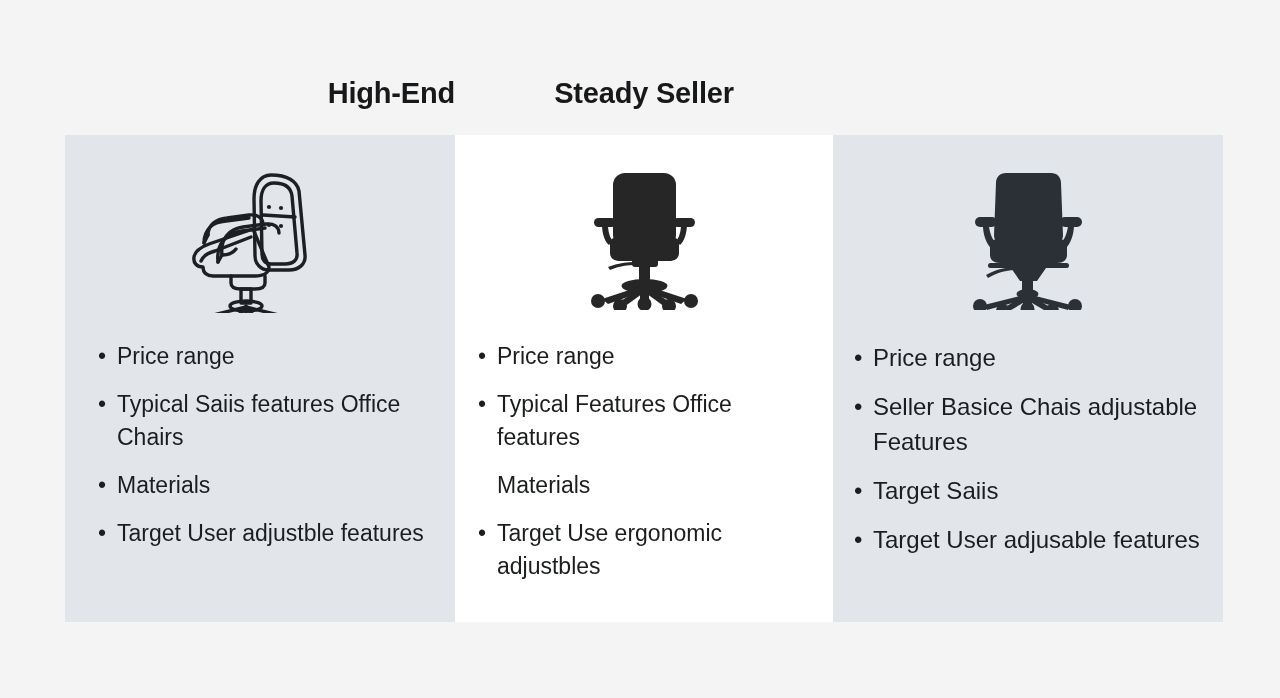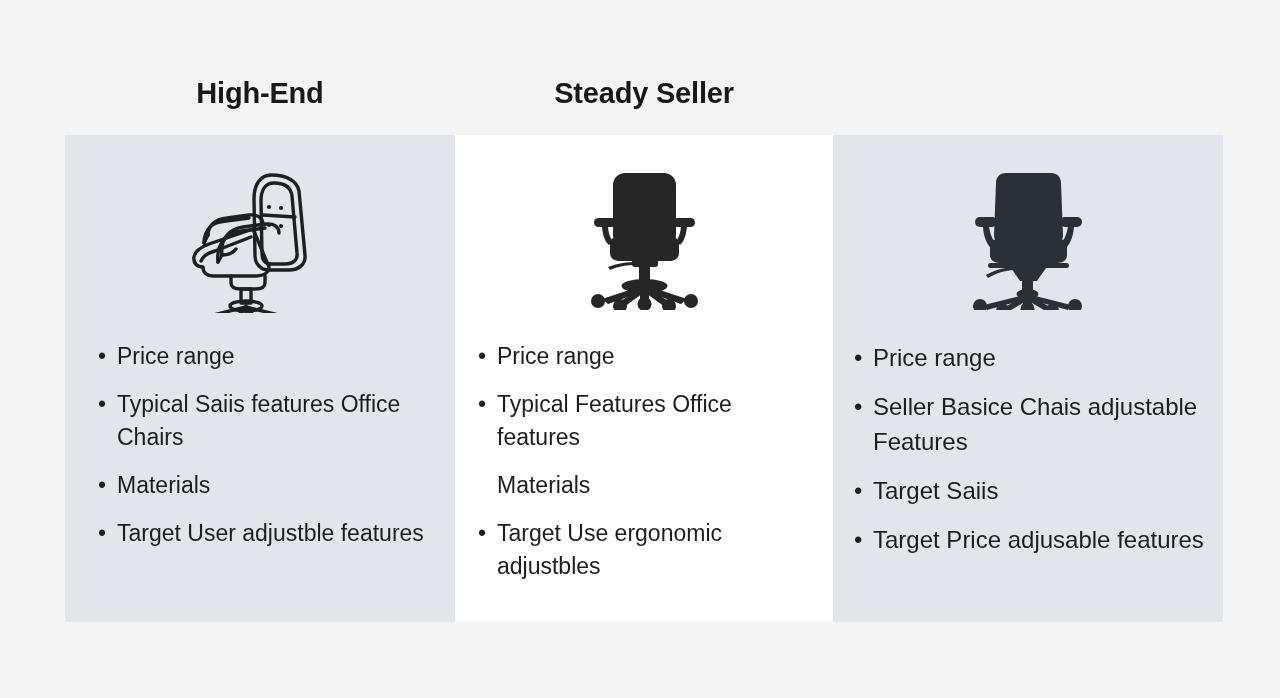--- a/index.html
+++ b/index.html
@@ -34,7 +34,7 @@
     align-items: center;
     justify-content: center;
   }
-  .heading-cell.col1 { width: 390px; }
+  .heading-cell.col1 { width: 390px; justify-content: flex-end; }
   .heading-cell.col2 { width: 378px; }
   .heading-cell.col3 { width: 390px; }
   .heading-text {

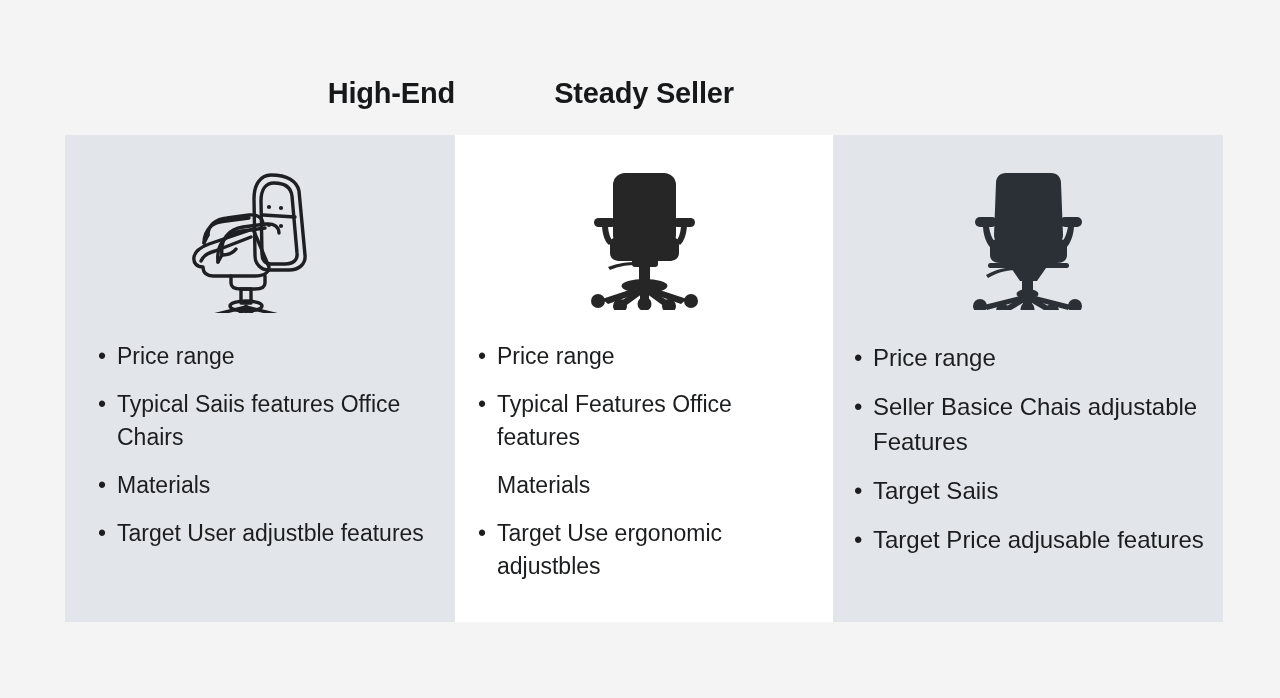--- a/index.html
+++ b/index.html
@@ -329,7 +329,7 @@
         </div>
         <div class="feat">
           <span class="bullet">•</span>
-          <span class="txt">Target Price adjusable features</span>
+          <span class="txt">Target User adjusable features</span>
         </div>
       </div>
     </div>

